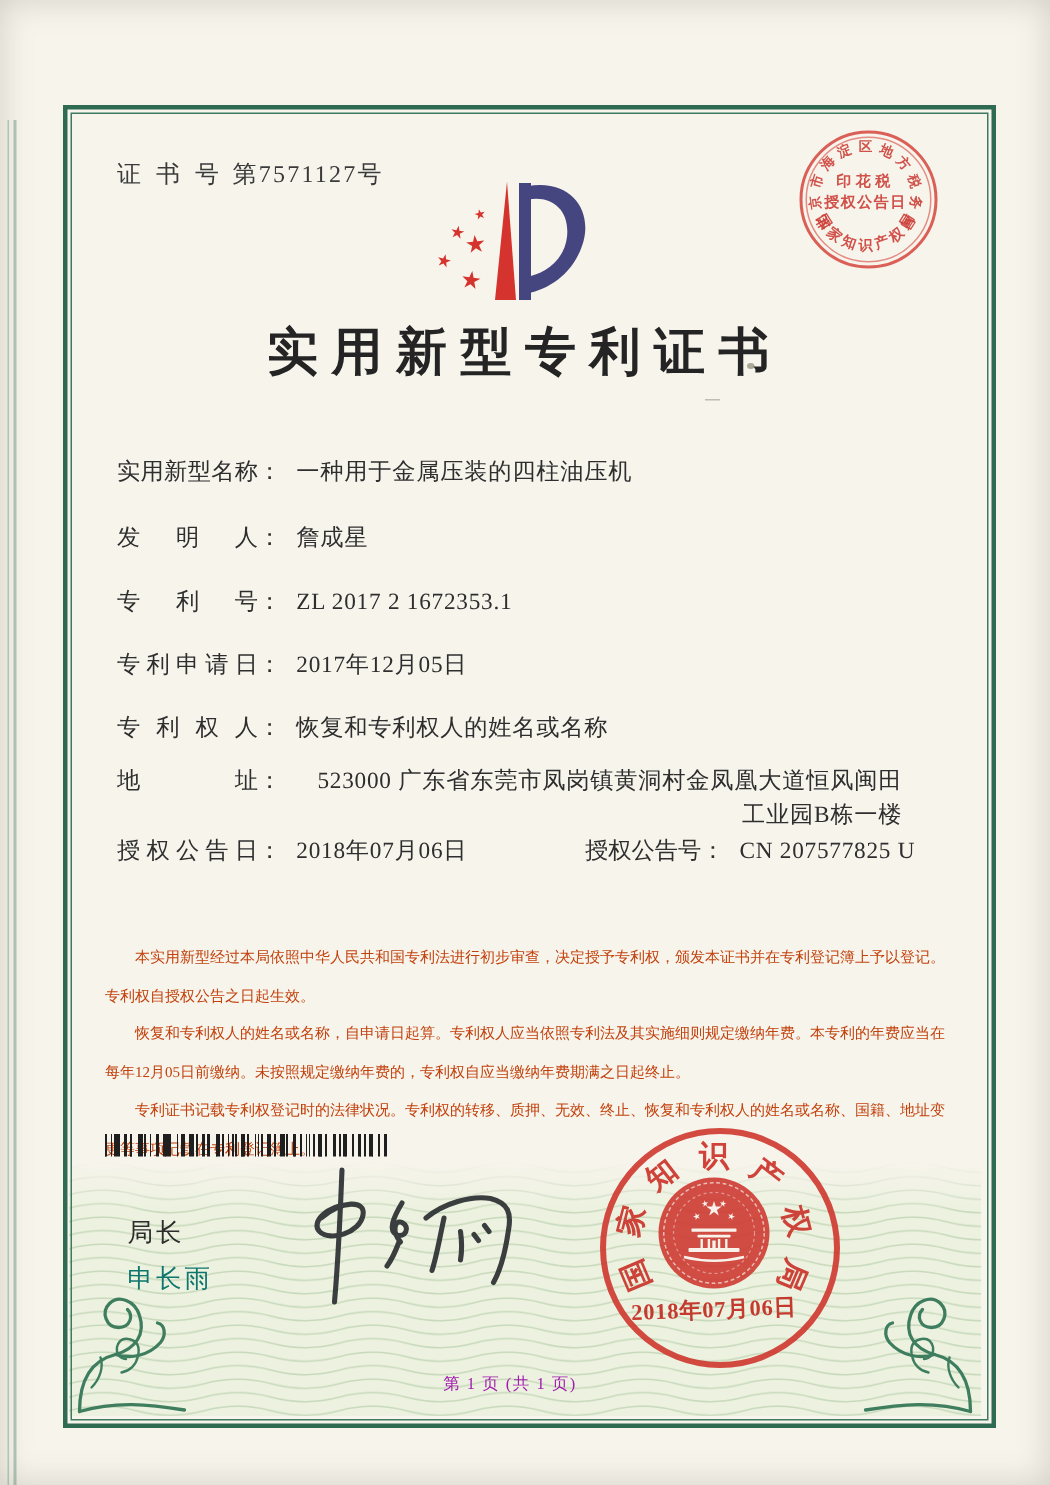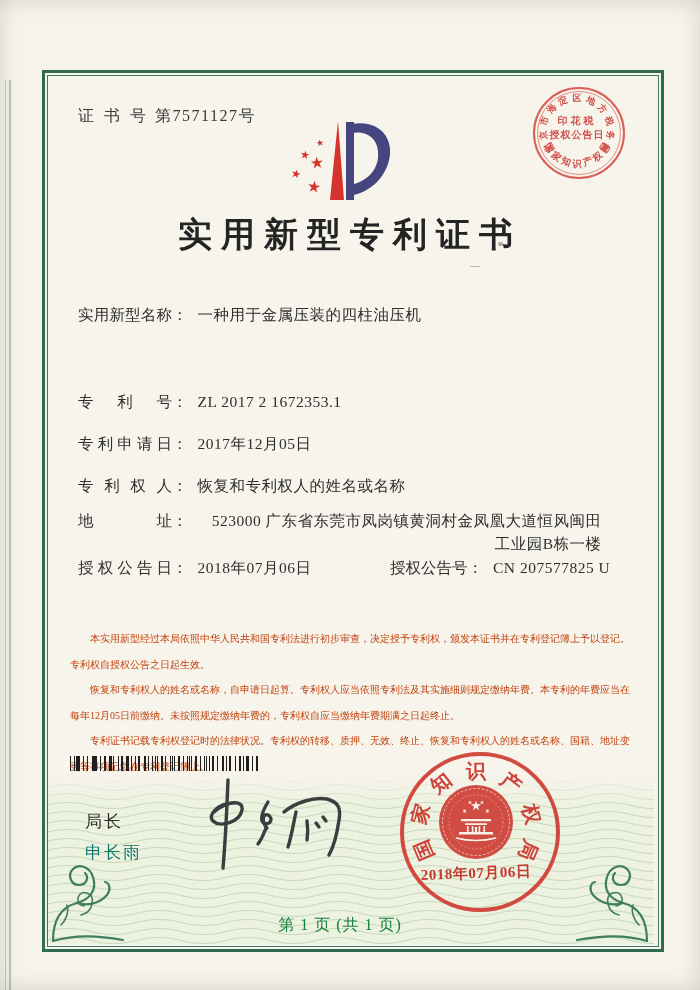--- a/index.html
+++ b/index.html
@@ -127,6 +127,9 @@
 
   <div class="frow" style="top:303px;">
     <span class="flabel">实用新型名称</span><span class="fcolon">：</span><span class="fvalue">一种用于金属压装的四柱油压机</span>
+  </div>
+  <div class="frow" style="top:347px;">
+    <span class="flabel">发　明　人</span><span class="fcolon">：</span><span class="fvalue">詹成星</span>
   </div>
   <div class="frow" style="top:390px;">
     <span class="flabel">专　利　号</span><span class="fcolon">：</span><span class="fvalue">ZL 2017 2 1672353.1</span>

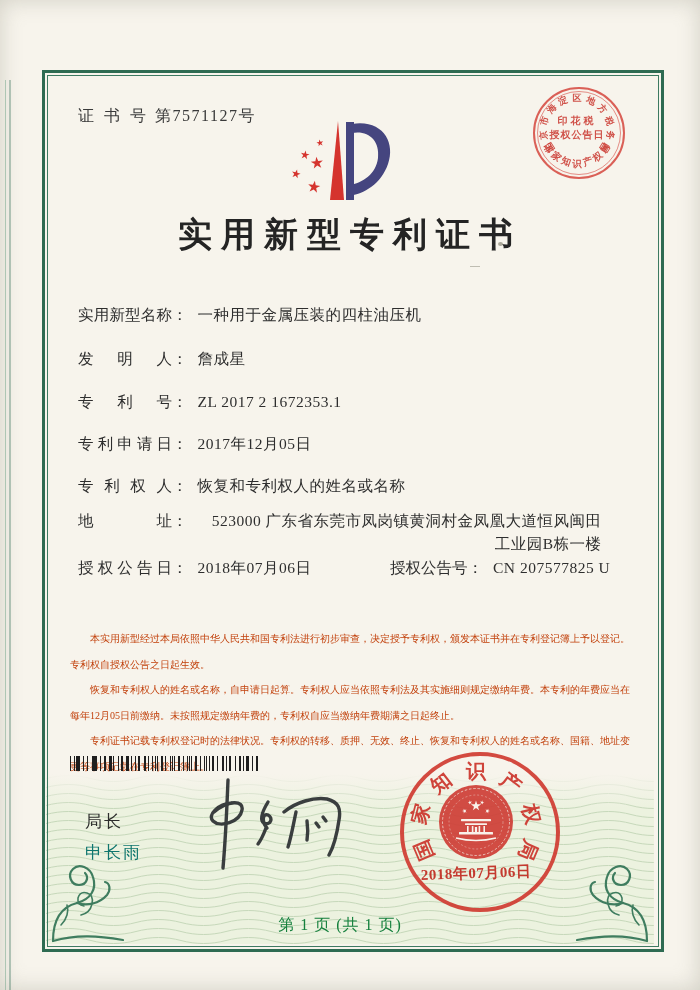--- a/index.html
+++ b/index.html
@@ -56,7 +56,7 @@
   .stamp-line1{position:absolute;left:532px;top:114px;width:90px;text-align:center;font-size:10px;font-weight:700;letter-spacing:3px;color:#cc4038;opacity:.9;z-index:5;}
   .stamp-line2{position:absolute;left:532px;top:128px;width:90px;text-align:center;font-size:10px;font-weight:700;letter-spacing:1px;color:#cc4038;opacity:.9;z-index:5;}
   
-  .footer{position:absolute;left:0;top:915px;width:680px;text-align:center;font-size:16px;color:#15803d;z-index:4;letter-spacing:1px;}
+  .footer{position:absolute;left:0;top:915px;width:680px;text-align:center;font-size:11px;color:#a21caf;z-index:4;letter-spacing:1px;}
   
   .dust{position:absolute;left:498px;top:242px;width:5px;height:4px;background:#8a8878;border-radius:50%;opacity:.7;z-index:4;}
   .dust2{position:absolute;left:470px;top:266px;width:10px;height:1px;background:#9a988c;opacity:.6;z-index:4;}

